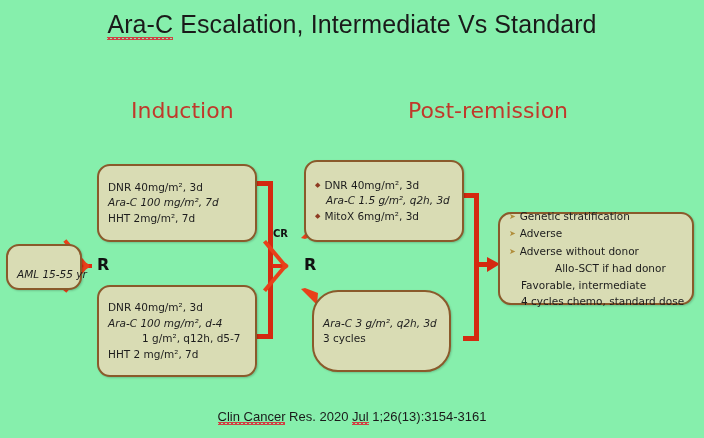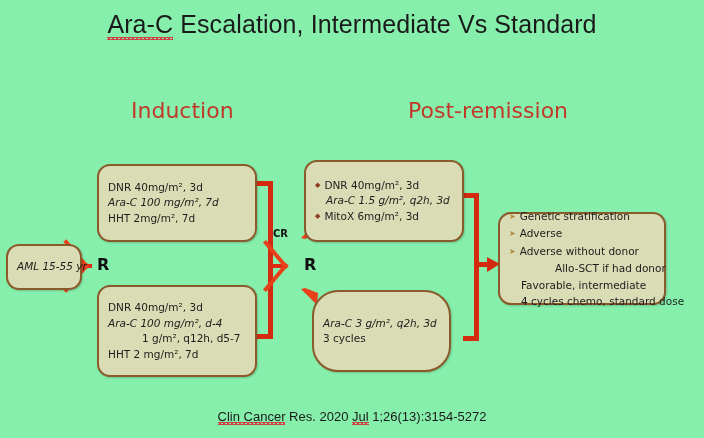--- a/index.html
+++ b/index.html
@@ -113,7 +113,7 @@
   #box-ind-b { left: 97px;  top: 285px; width: 160px; height: 92px; }
   #box-pr-a  { left: 304px; top: 160px; width: 160px; height: 82px; }
   #box-pr-b  { left: 312px; top: 290px; width: 139px; height: 82px; border-radius: 26px; }
-  #box-out   { left: 498px; top: 212px; width: 168px; height: 93px; line-height: 16.5px; }
+  #box-out   { left: 498px; top: 212px; width: 196px; height: 93px; line-height: 16.5px; }
 
   
   .wire { position: absolute; background: #e02b13; }

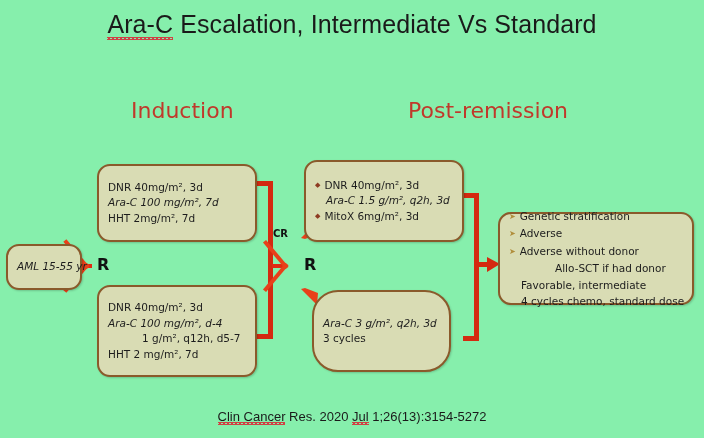--- a/index.html
+++ b/index.html
@@ -108,7 +108,7 @@
     width: 12px;
   }
 
-  #box-aml   { left: 6px;   top: 244px; width: 76px;  height: 46px;  font-style: italic; }
+  #box-aml   { left: 6px;   top: 244px; width: 76px;  height: 46px;  font-style: italic; justify-content: flex-end; }
   #box-ind-a { left: 97px;  top: 164px; width: 160px; height: 78px; }
   #box-ind-b { left: 97px;  top: 285px; width: 160px; height: 92px; }
   #box-pr-a  { left: 304px; top: 160px; width: 160px; height: 82px; }

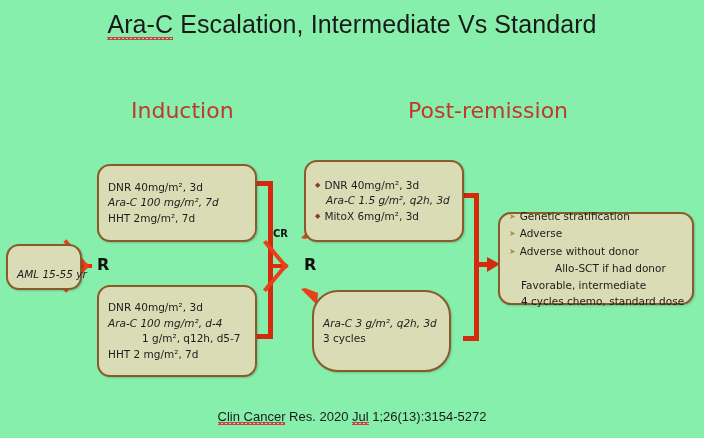--- a/index.html
+++ b/index.html
@@ -278,7 +278,7 @@
   </div>
 
   <div id="citation">
-    <span class="squiggle">Clin Cancer</span><span> Res. 2020 </span><span class="squiggle">Jul</span><span> 1;26(13):3154-5272</span>
+    <span class="squiggle">Clin Cancer</span><span> Res. 2020 </span><span class="squiggle">Jul</span><span> 1;26(13):3154-3161</span>
   </div>
 
 </div>

